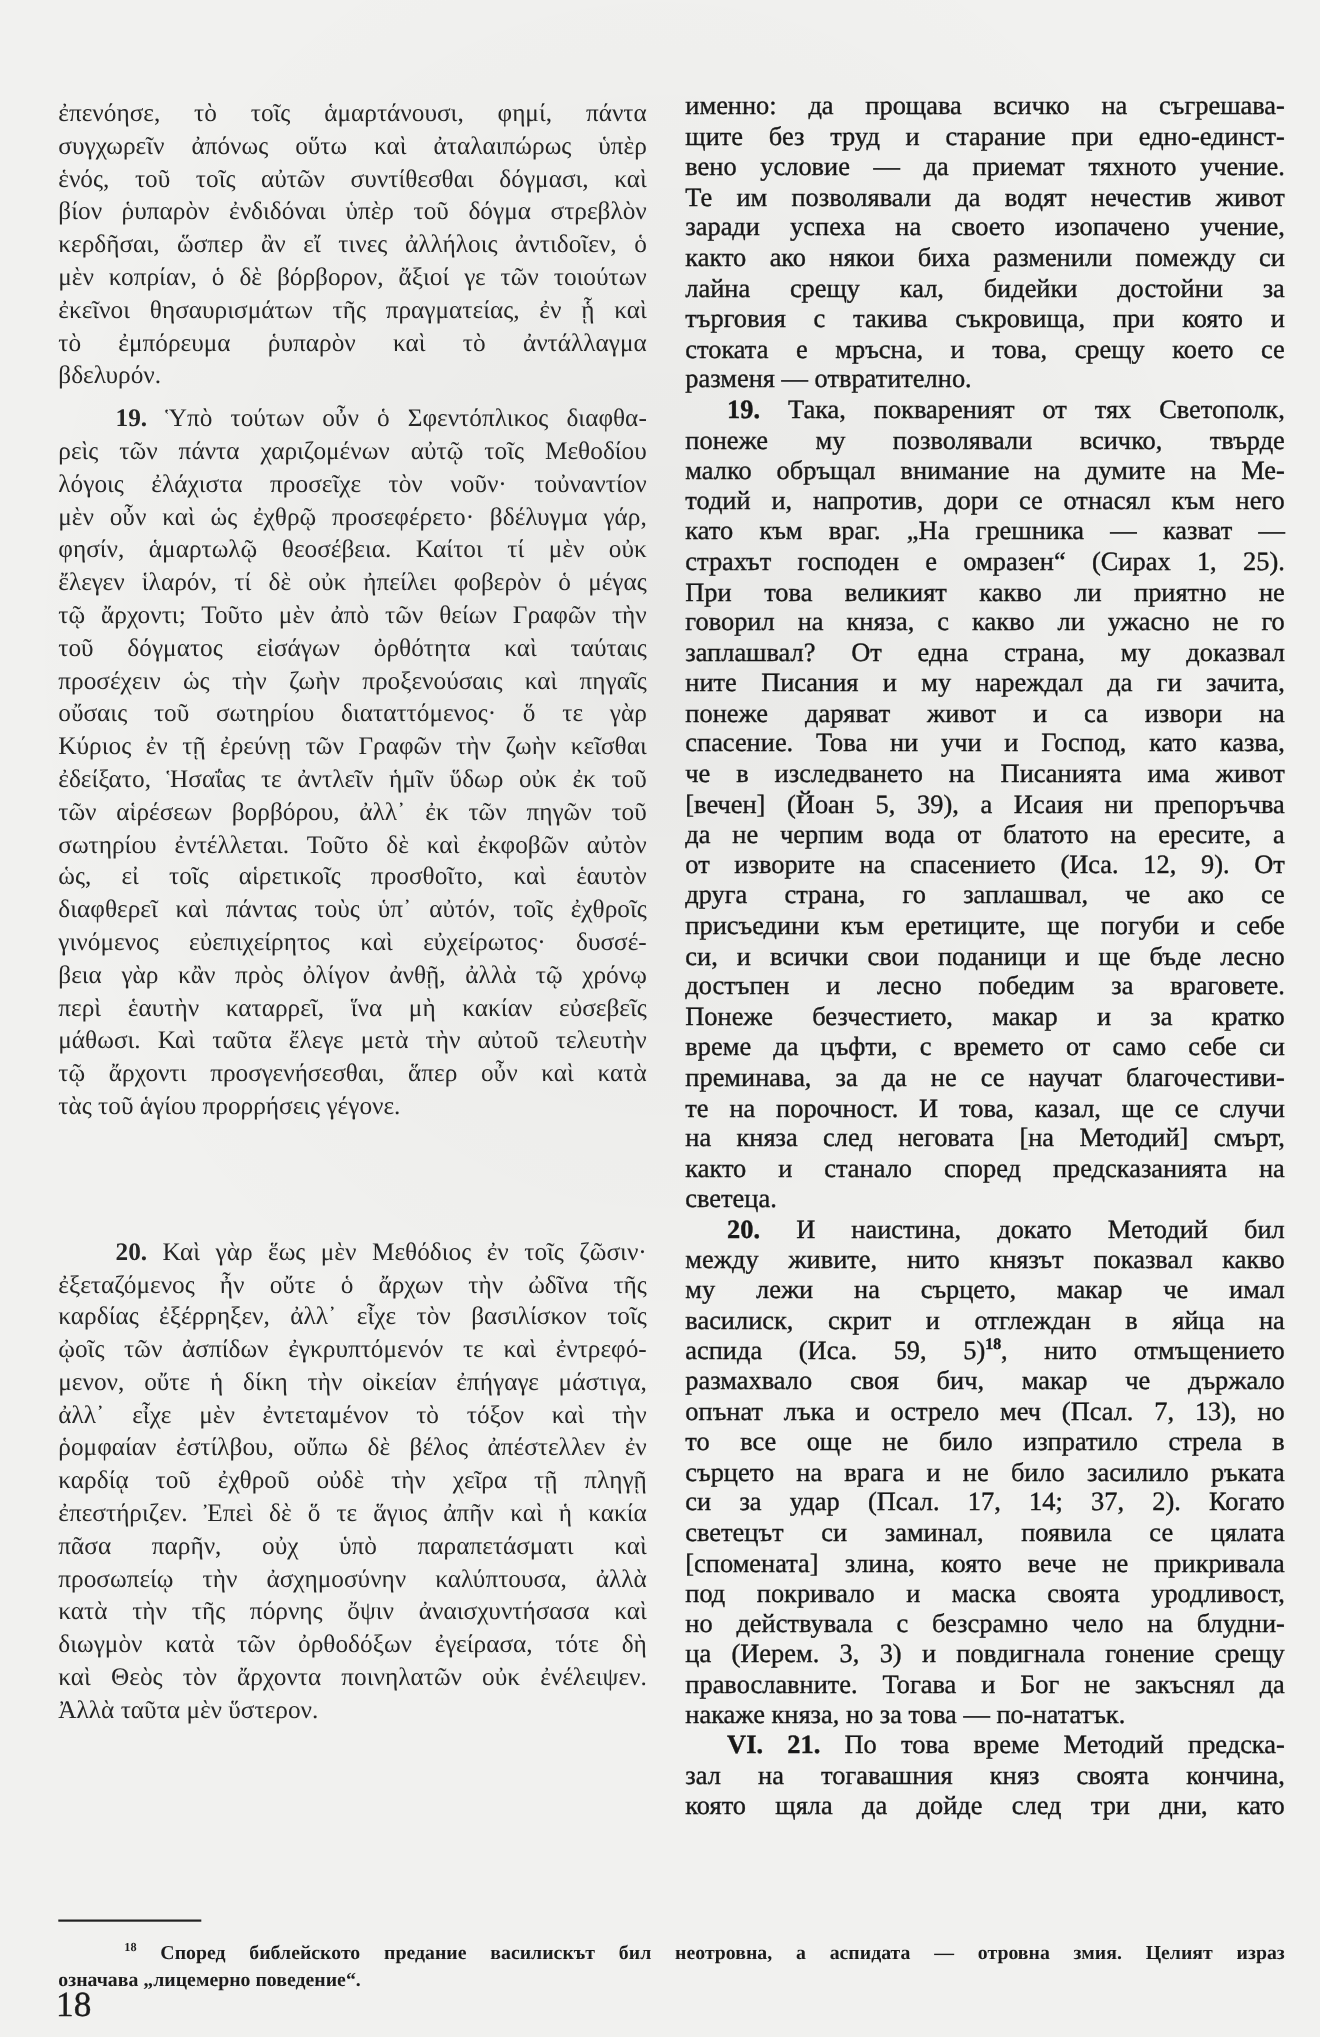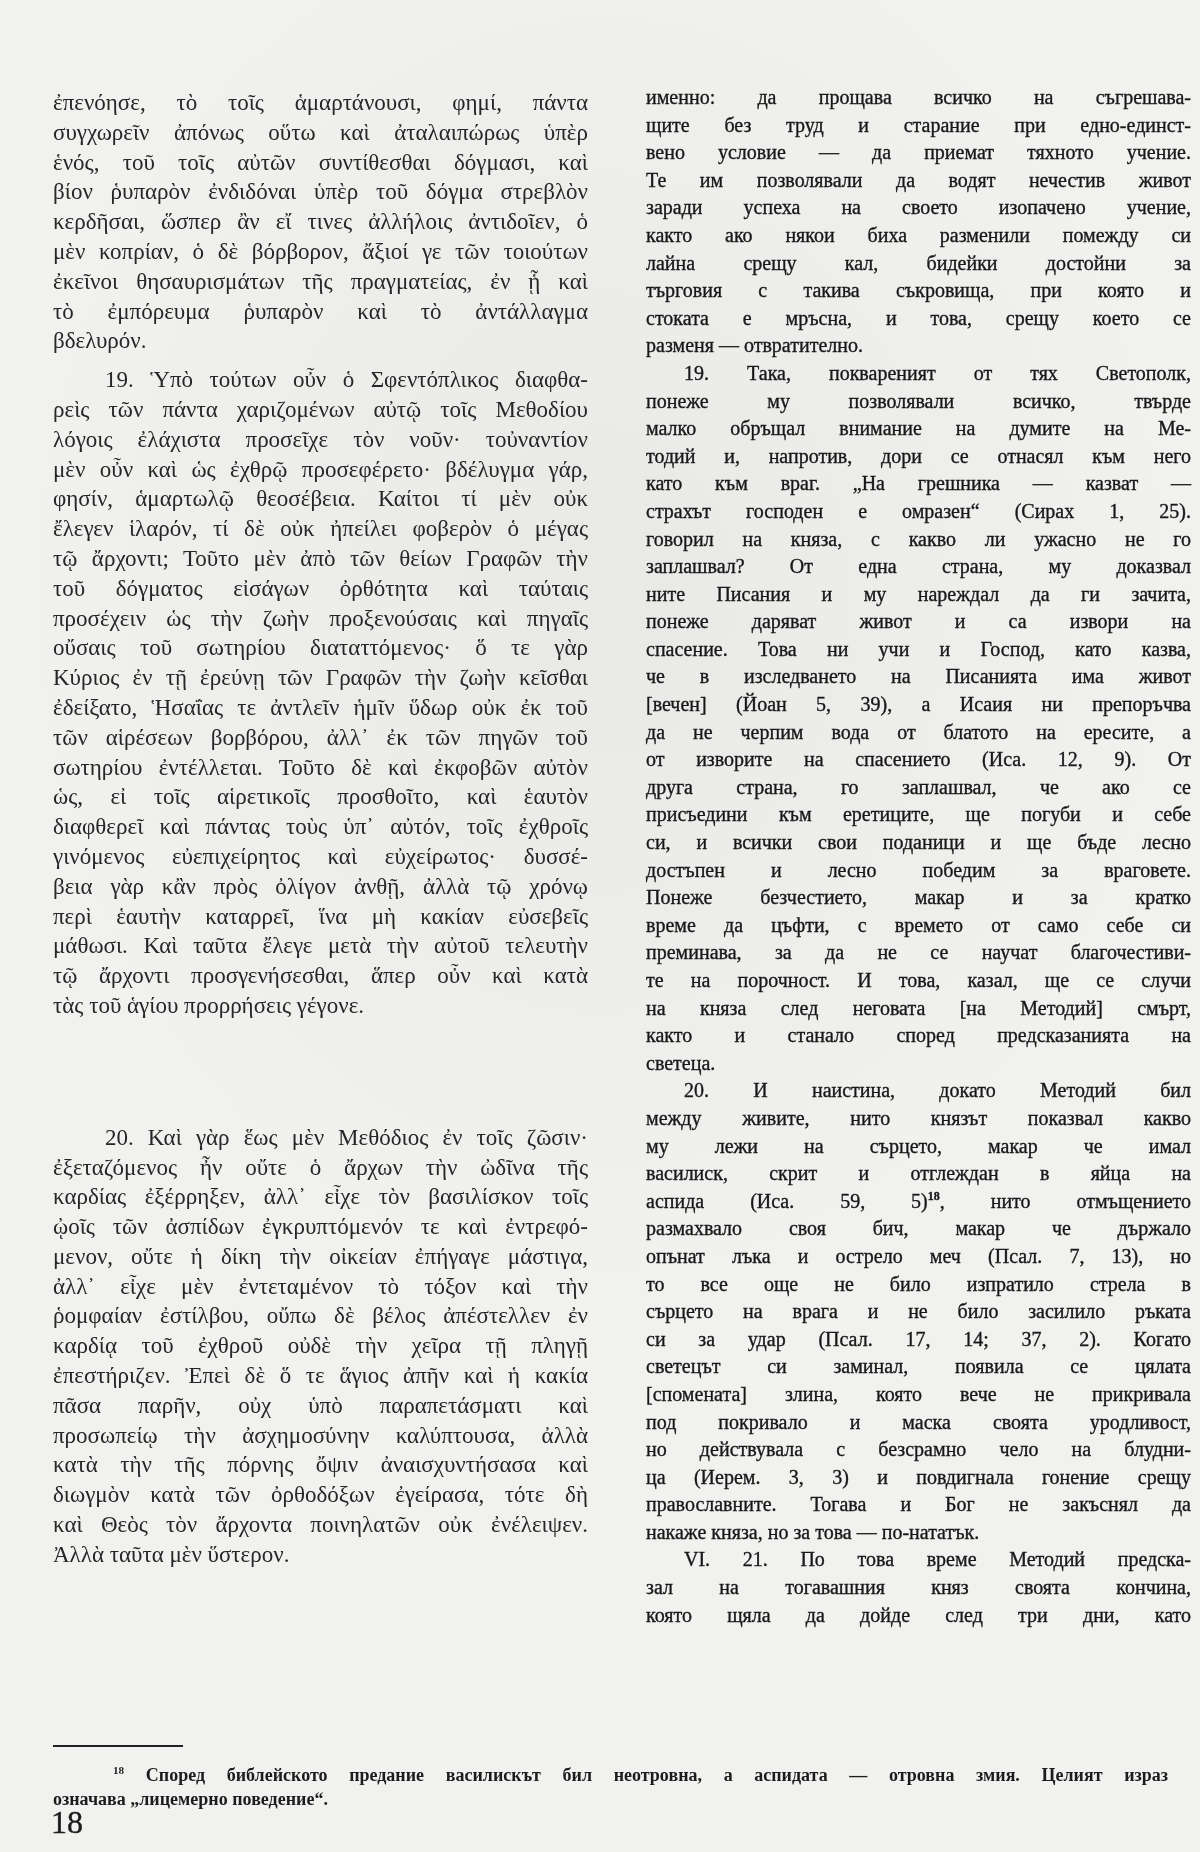--- a/index.html
+++ b/index.html
@@ -28,7 +28,7 @@
     .col-bg {
       left: 623px; top: 84px; width: 545px;
       font-family: "Liberation Serif", "DejaVu Serif", serif;
-      font-size: 20px; color: #181818; margin-left: 23px;
+      font-size: 24px; color: #181818;
       -webkit-text-stroke: 0.35px #181818;
     }
     .col-bg .ln { height: 27.6px; line-height: 27.6px; }

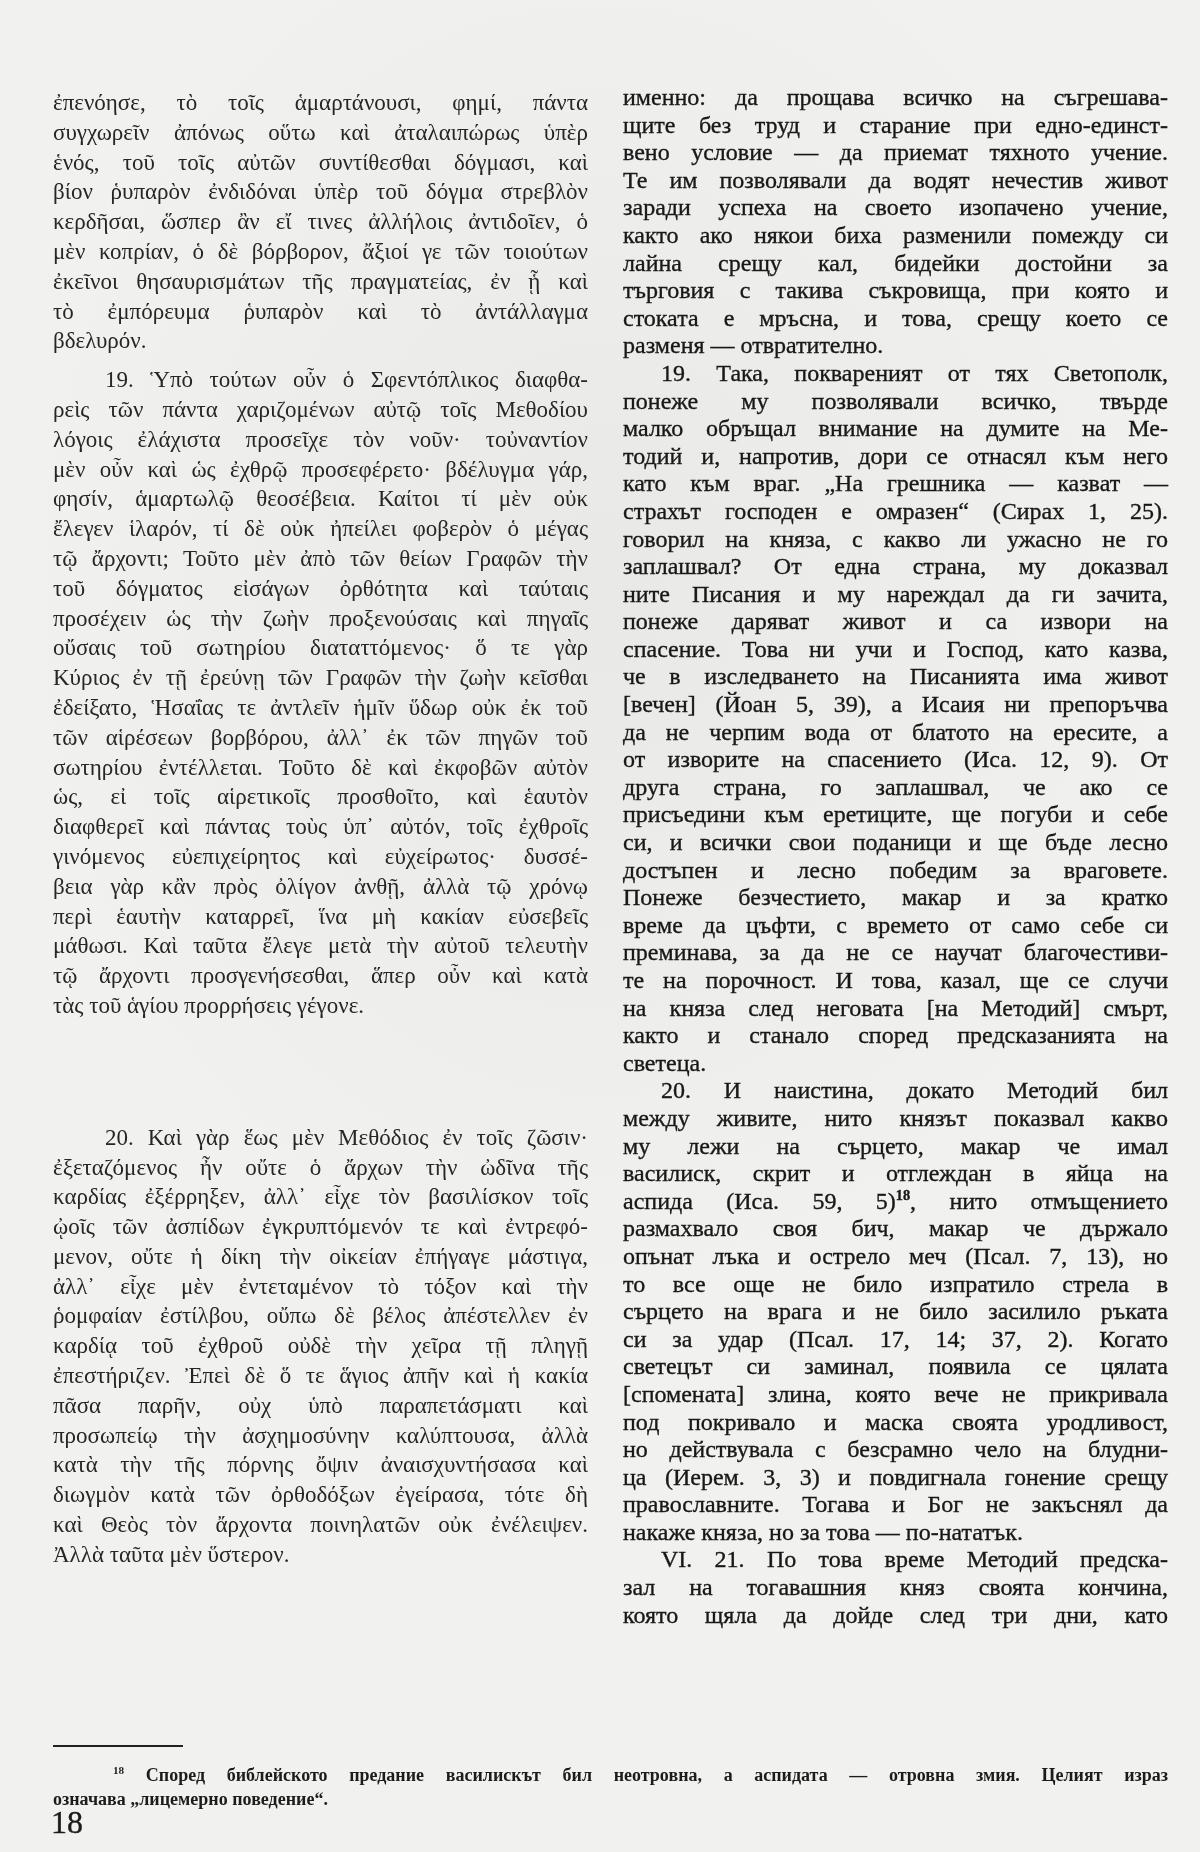--- a/index.html
+++ b/index.html
@@ -40,7 +40,7 @@
       text-align-last: justify;
     }
     .ln.end { text-align: left; text-align-last: left; }
-    .num { font-weight: normal; }
+    .num { font-weight: bold; }
     sup.fnref {
       font-size: 60%; font-weight: bold; vertical-align: super; line-height: 0;
     }

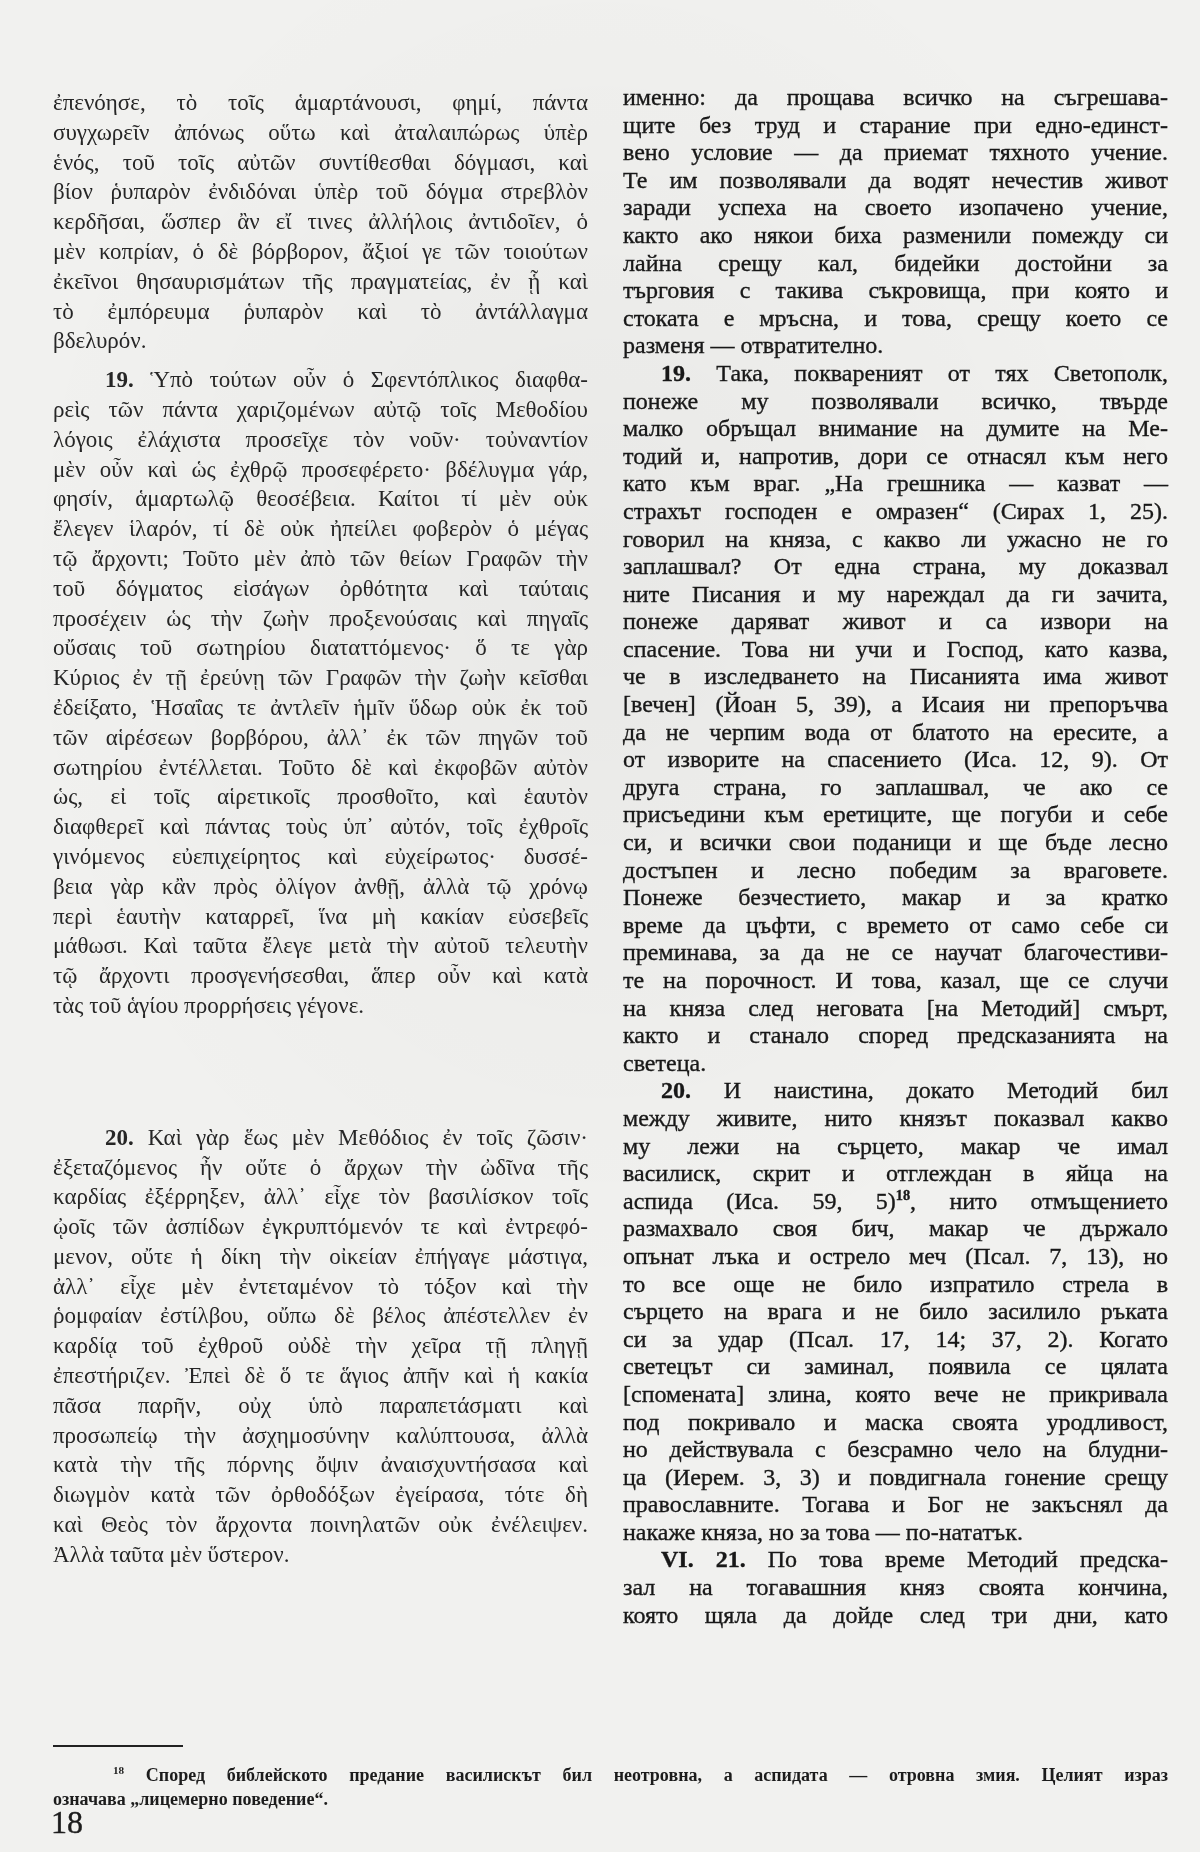--- a/index.html
+++ b/index.html
@@ -148,6 +148,7 @@
       <div class="ln">тодий и, напротив, дори се отнасял към него</div>
       <div class="ln">като към враг. „На грешника — казват —</div>
       <div class="ln">страхът господен е омразен“ (Сирах 1, 25).</div>
+      <div class="ln">При това великият какво ли приятно не</div>
       <div class="ln">говорил на княза, с какво ли ужасно не го</div>
       <div class="ln">заплашвал? От една страна, му доказвал</div>
       <div class="ln">ните Писания и му нареждал да ги зачита,</div>

